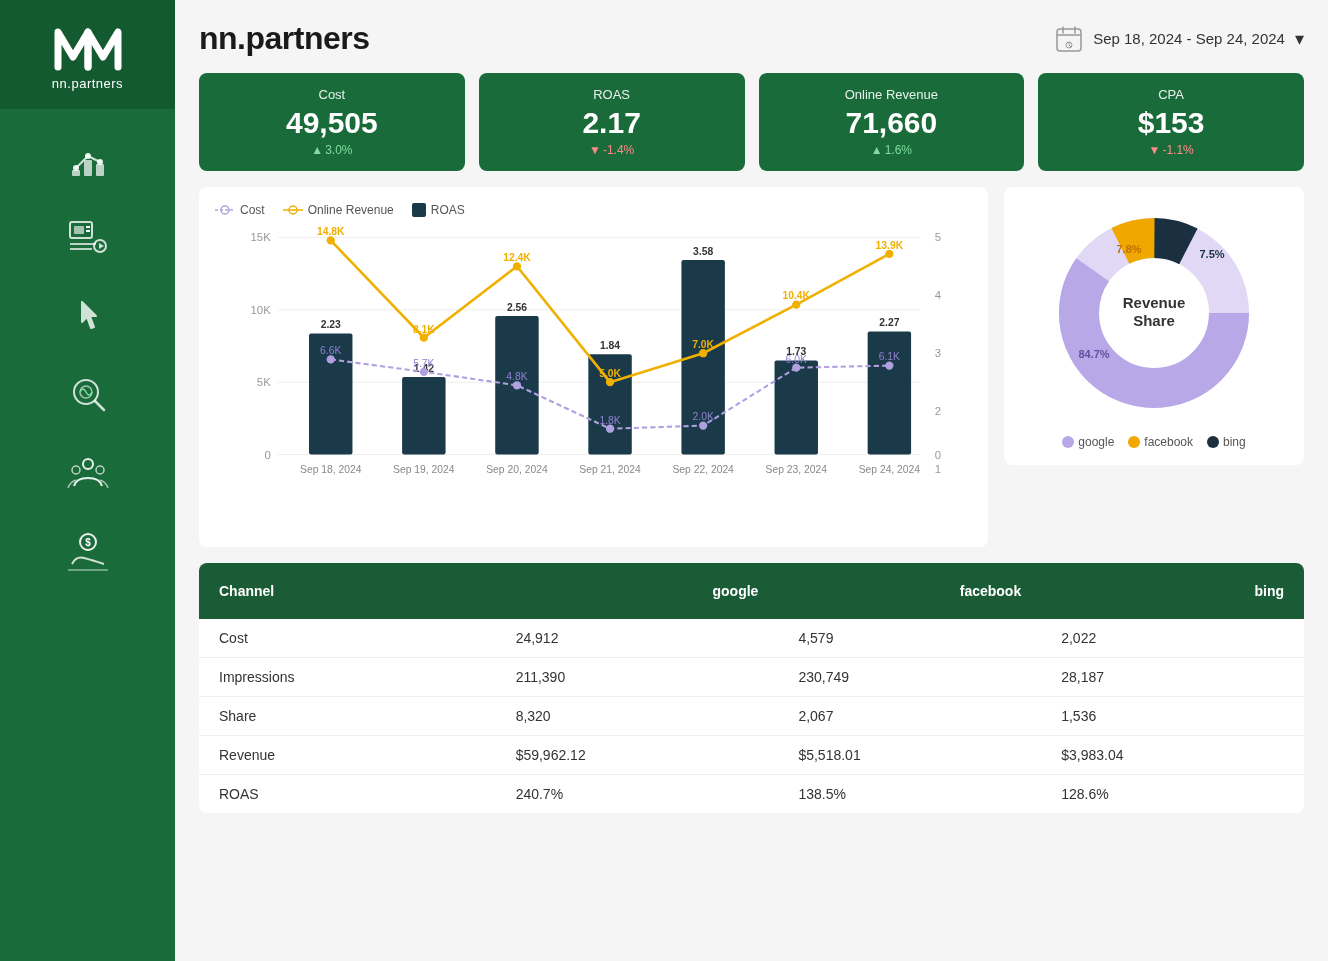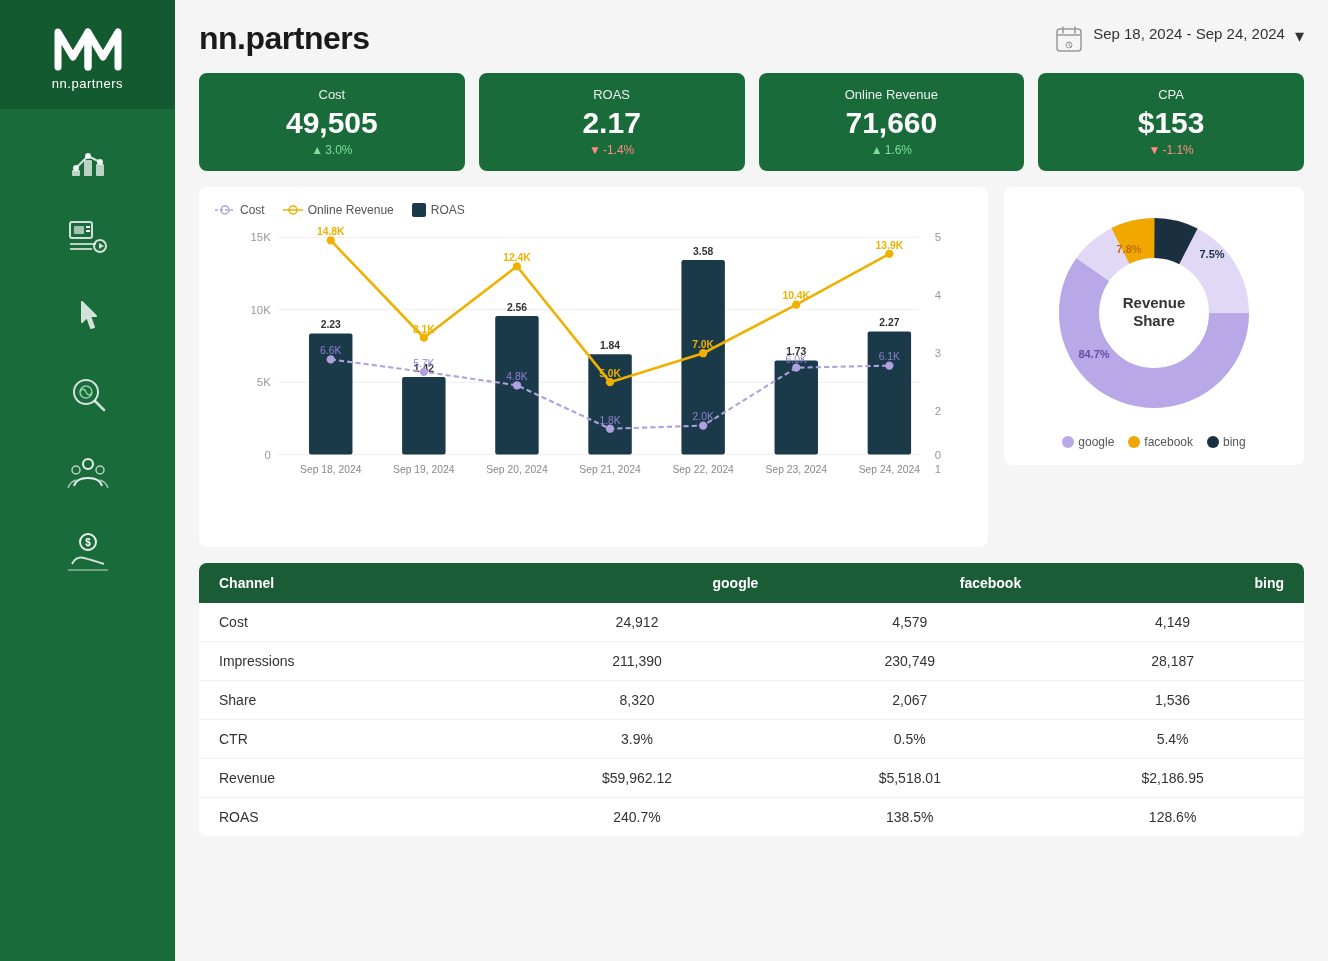--- a/index.html
+++ b/index.html
@@ -74,6 +74,7 @@
     }
     .header-date {
       display: flex;
+      align-items: center;
       gap: 10px;
       font-size: 15px;
       color: #333;

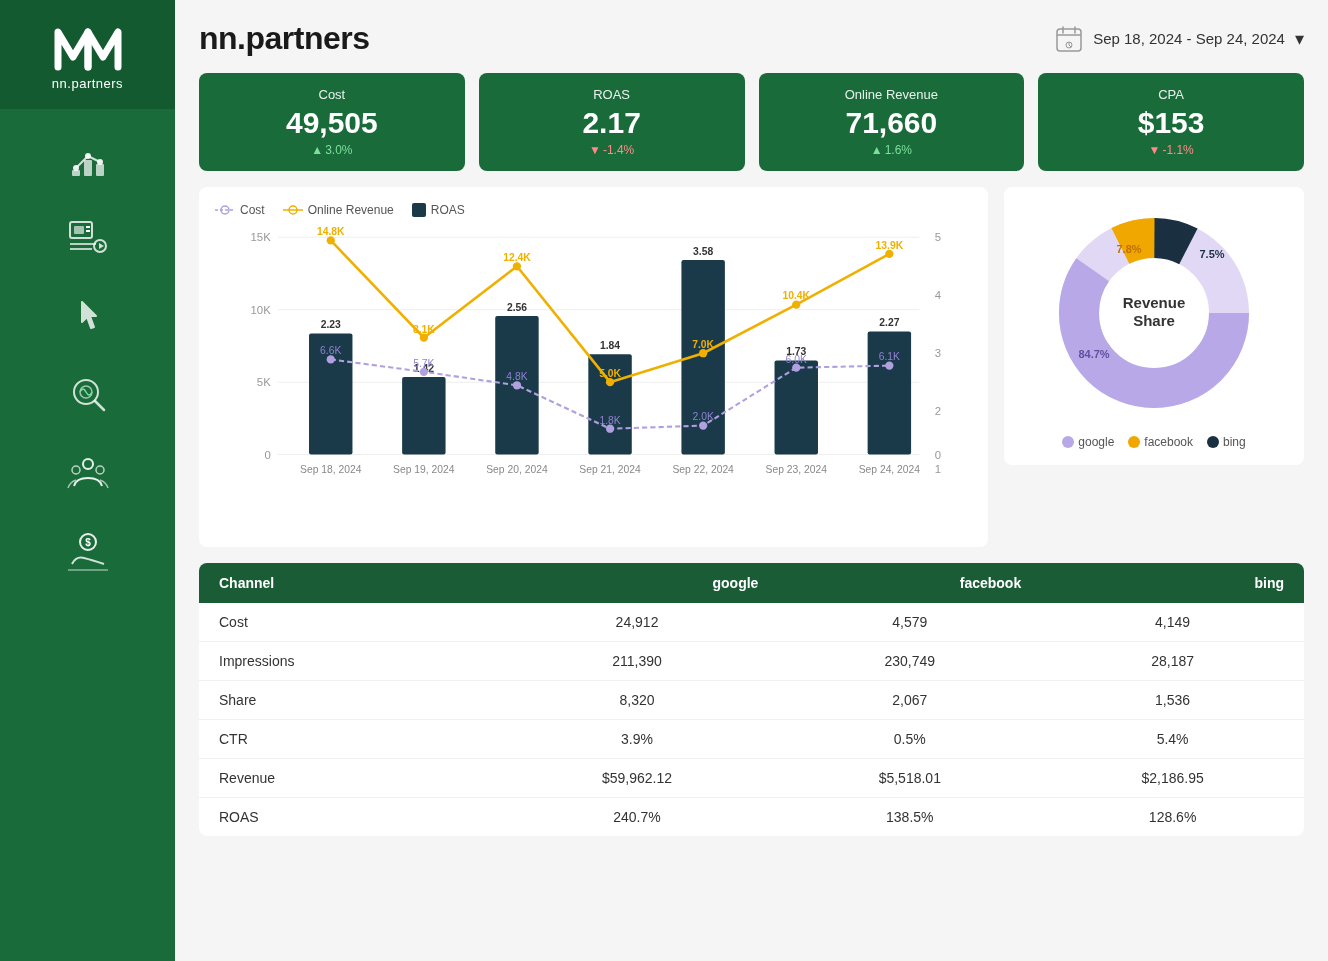--- a/index.html
+++ b/index.html
@@ -153,7 +153,7 @@
     }
     table { width: 100%; border-collapse: collapse; font-size: 14px; }
     thead tr { background: #1a5c35; color: #fff; }
-    thead th { padding: 12px 20px; text-align: left; font-weight: 600; }
+    thead th { padding: 20px 20px; text-align: left; font-weight: 600; }
     thead th:not(:first-child) { text-align: right; }
     tbody tr { border-bottom: 1px solid #f0f0f0; }
     tbody tr:last-child { border-bottom: none; }

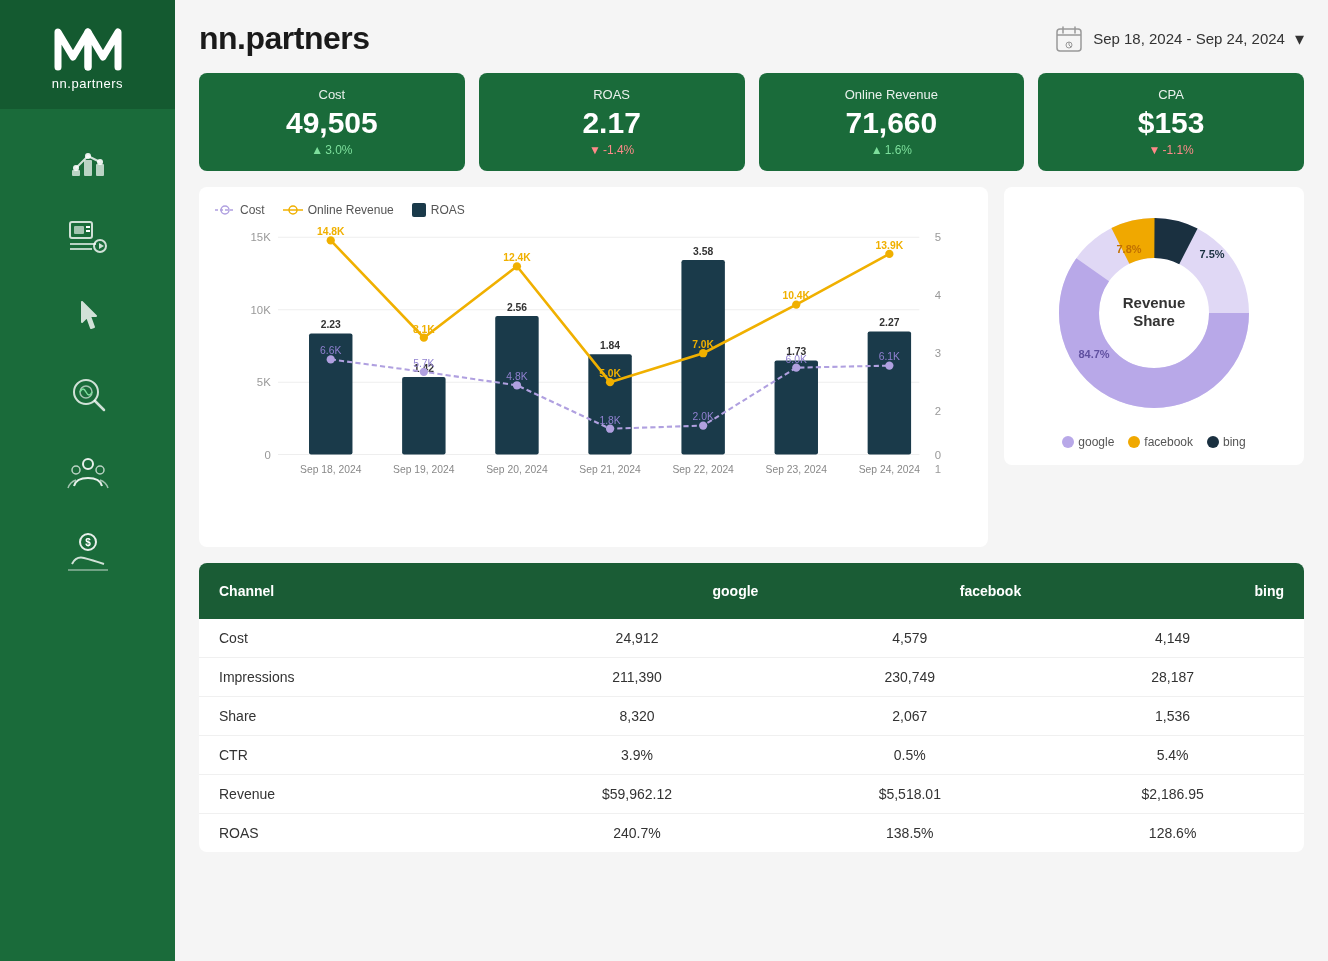--- a/index.html
+++ b/index.html
@@ -158,7 +158,7 @@
     tbody tr { border-bottom: 1px solid #f0f0f0; }
     tbody tr:last-child { border-bottom: none; }
     tbody td { padding: 11px 20px; color: #333; }
-    tbody td:not(:first-child) { text-align: center; margin-top: 8px; }
+    tbody td:not(:first-child) { text-align: left; margin-top: 8px; }
 
     
     .bar-chart-svg { width: 100%; height: 300px; }

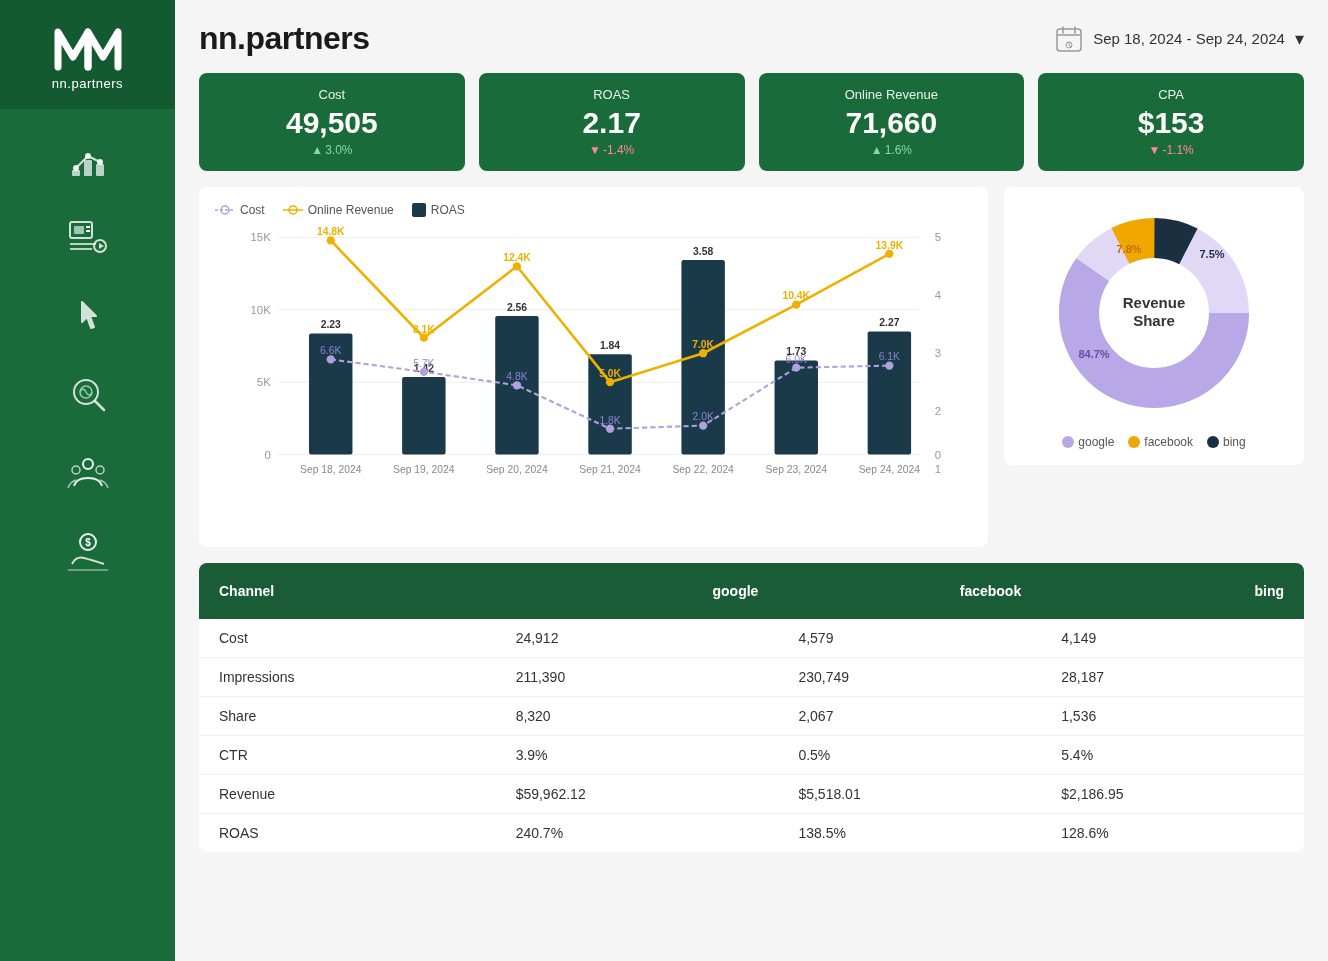--- a/index.html
+++ b/index.html
@@ -455,7 +455,7 @@
       <td>Cost</td>
       <td>24,912</td>
       <td>4,579</td>
-      <td>4,149</td>
+      <td>2,022</td>
     </tr>
           <tr>
       <td>Impressions</td>

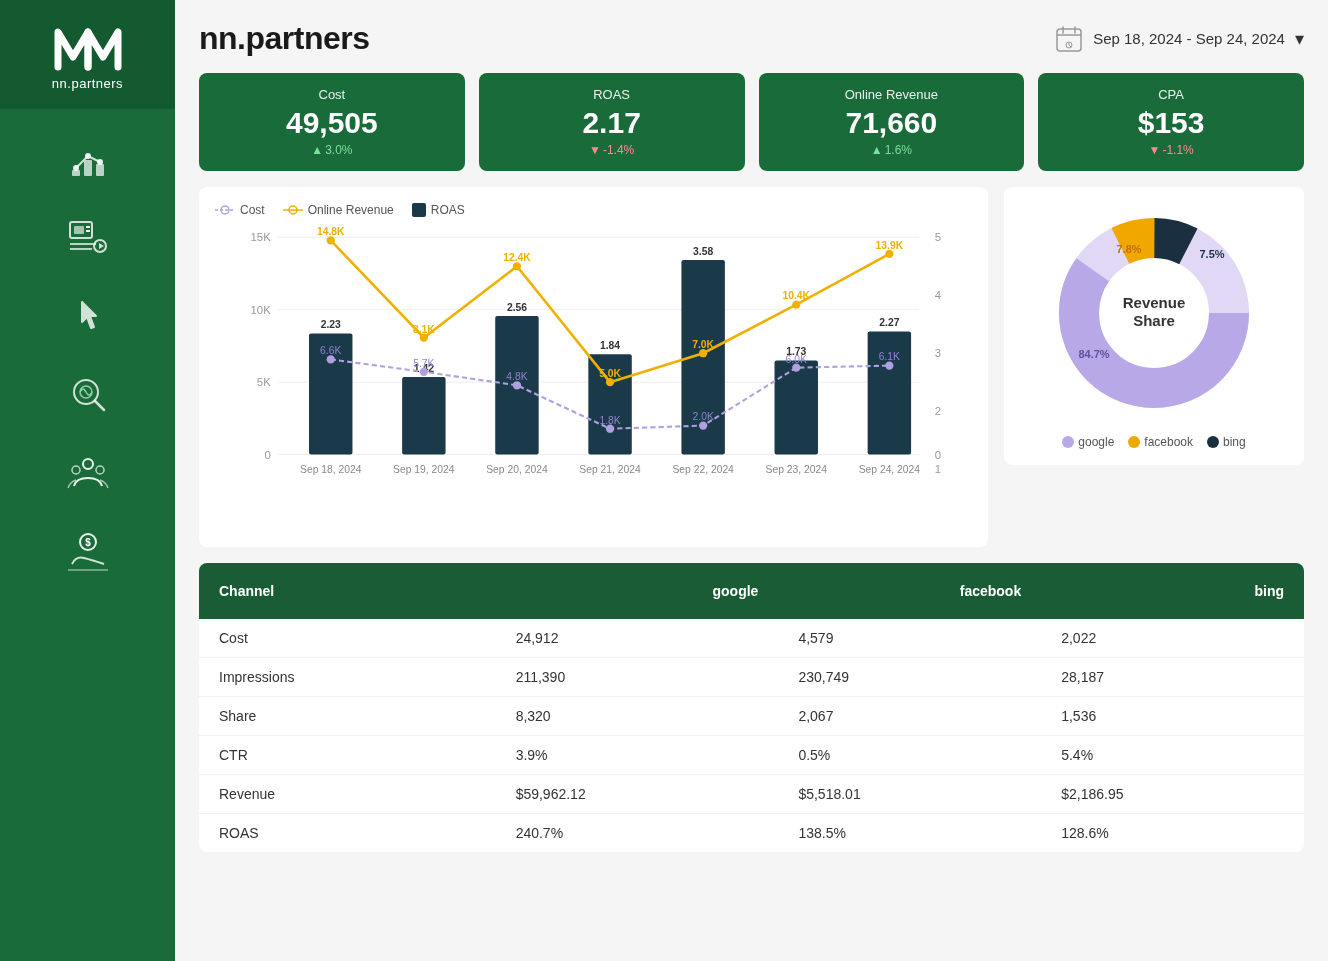--- a/index.html
+++ b/index.html
@@ -470,12 +470,6 @@
       <td>1,536</td>
     </tr>
           <tr>
-      <td>CTR</td>
-      <td>3.9%</td>
-      <td>0.5%</td>
-      <td>5.4%</td>
-    </tr>
-          <tr>
       <td>Revenue</td>
       <td>$59,962.12</td>
       <td>$5,518.01</td>

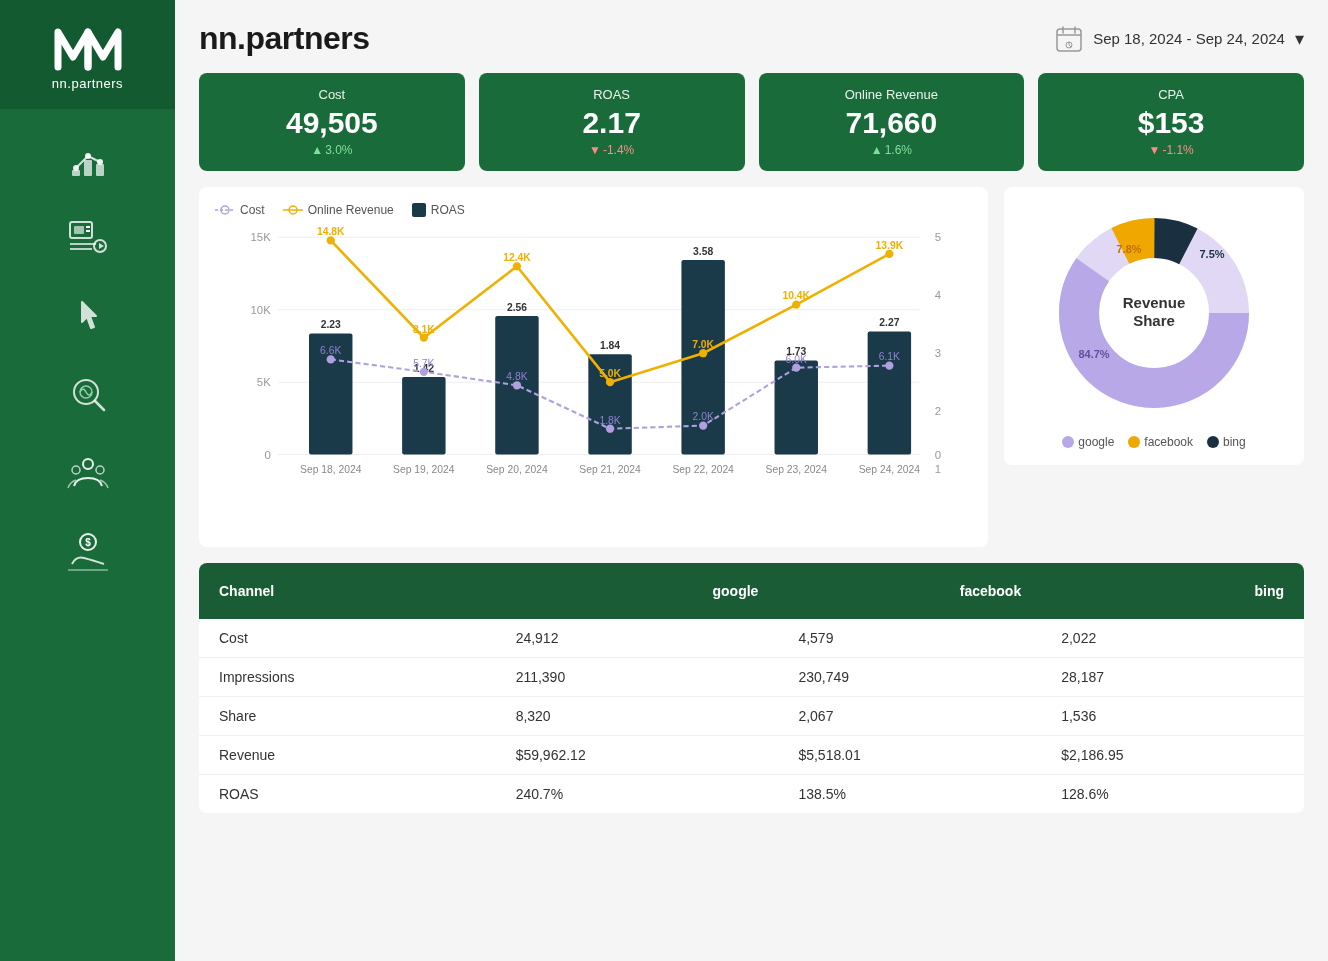--- a/index.html
+++ b/index.html
@@ -473,7 +473,7 @@
       <td>Revenue</td>
       <td>$59,962.12</td>
       <td>$5,518.01</td>
-      <td>$2,186.95</td>
+      <td>$3,983.04</td>
     </tr>
           <tr>
       <td>ROAS</td>

